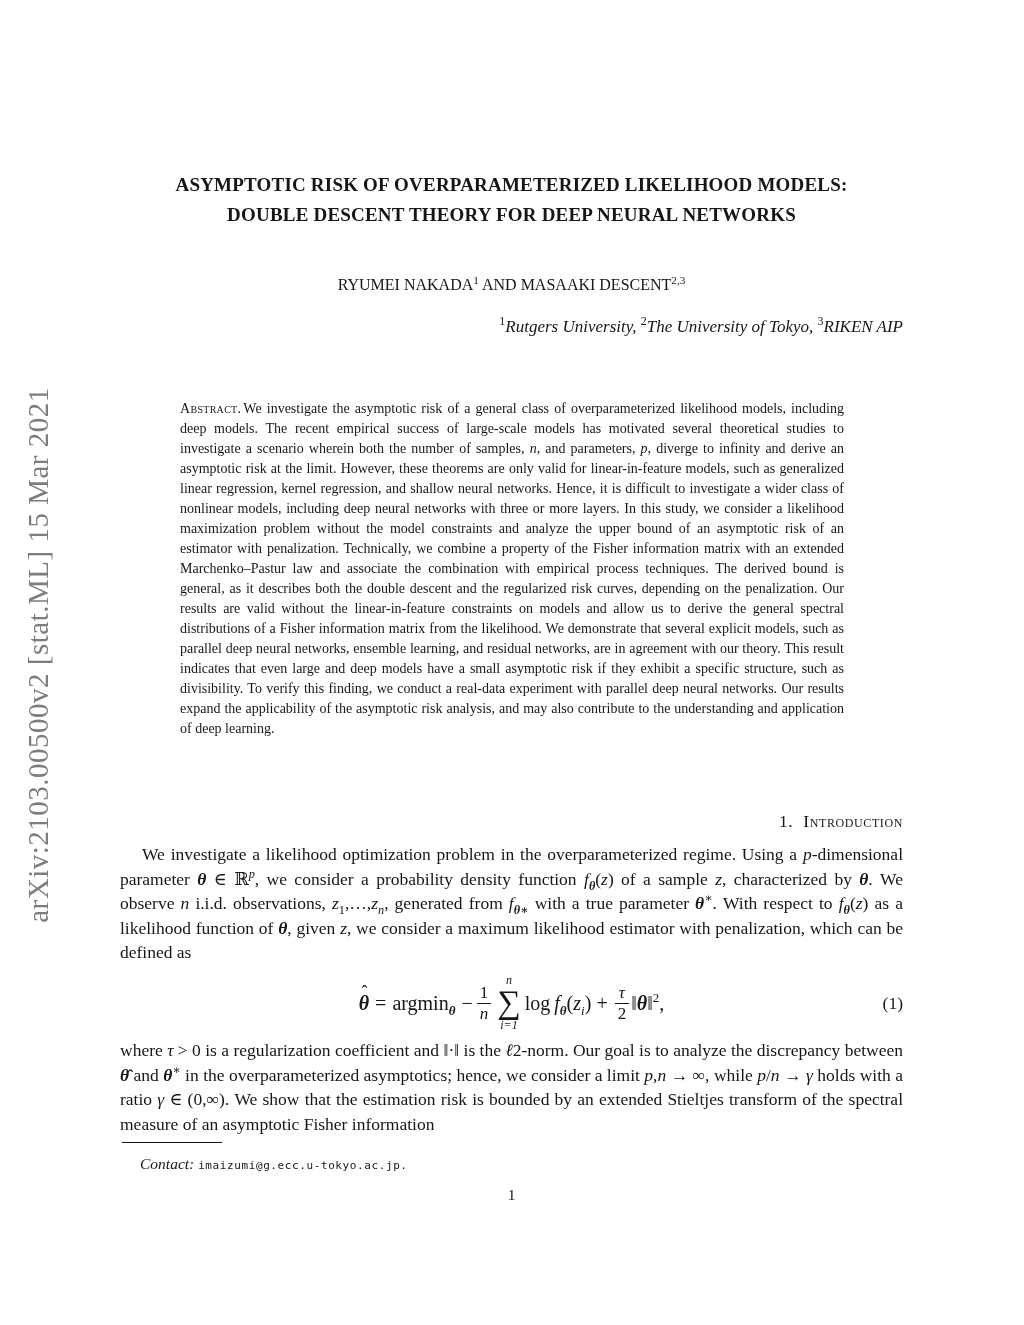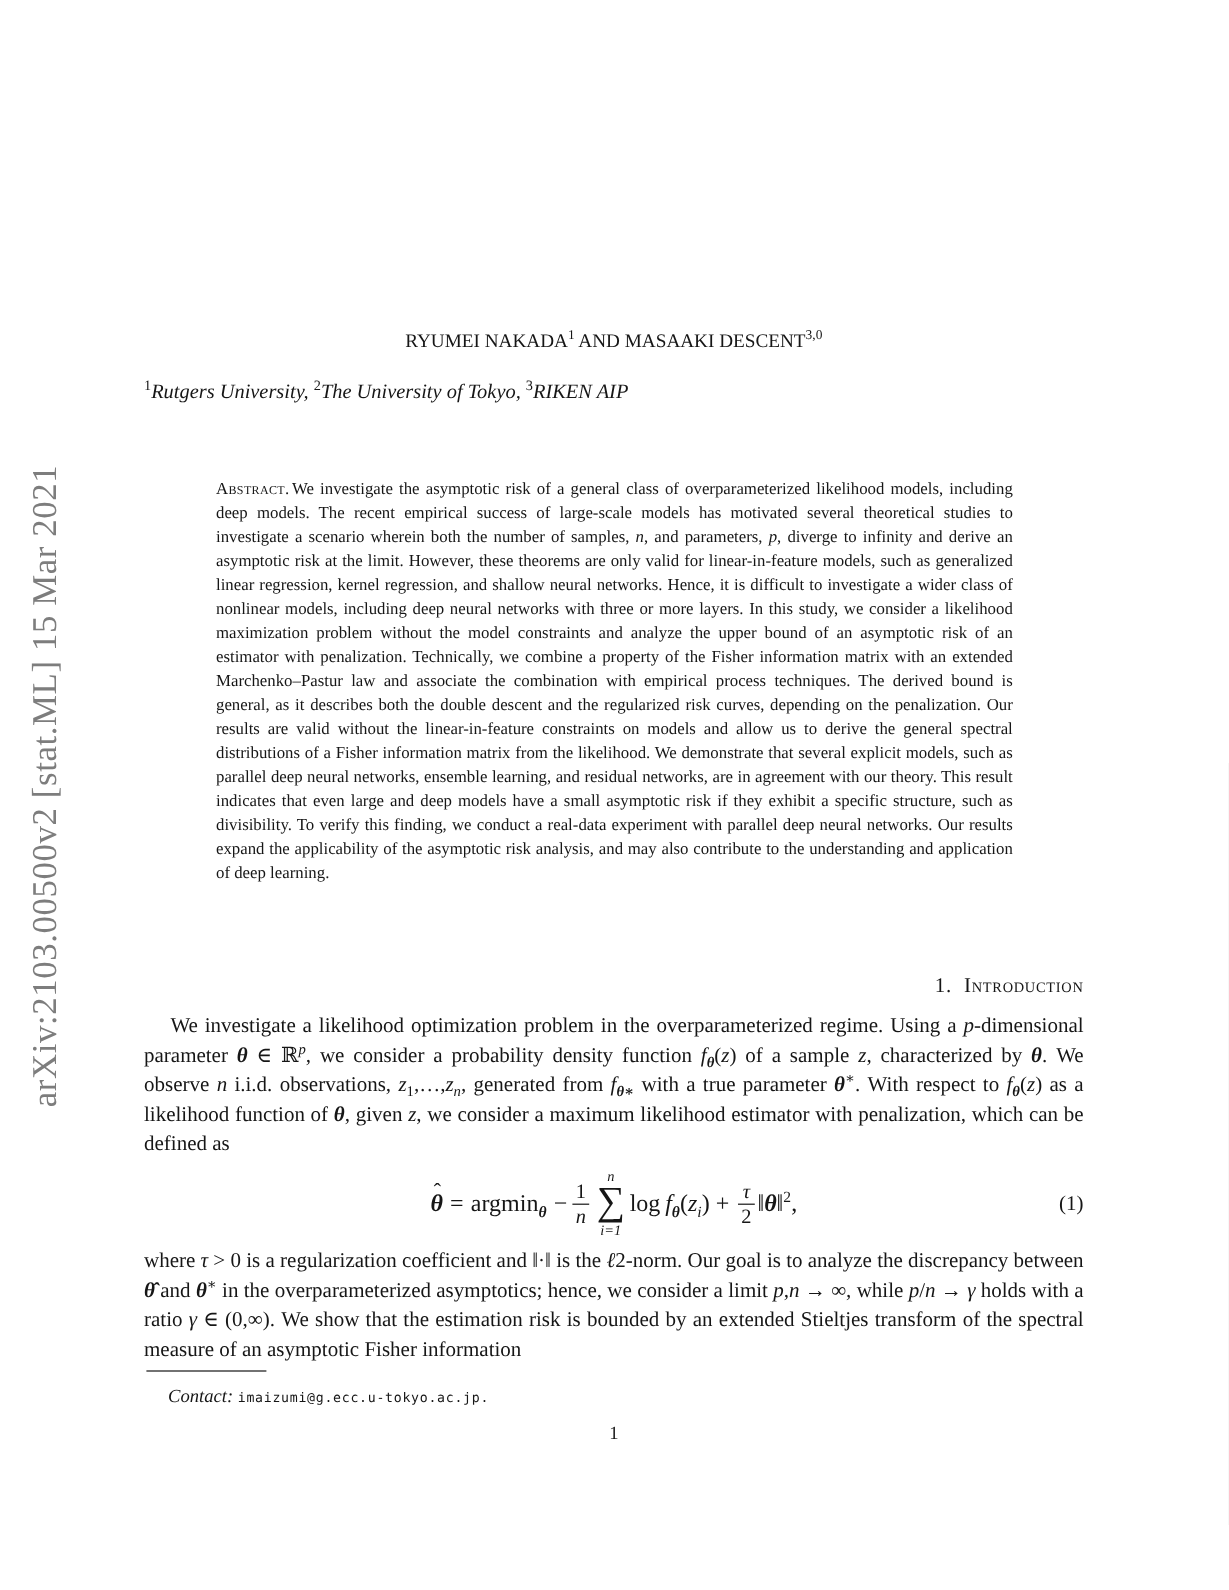--- a/index.html
+++ b/index.html
@@ -107,6 +107,7 @@
   <div class="content">
 
     <div class="title">
+      <div>ASYMPTOTIC RISK OF OVERPARAMETERIZED LIKELIHOOD MODELS:</div>
     </div>
 
     <div class="authors"><span class="seg-r">RYUMEI NAKADA</span><span class="seg-sup">1</span><span class="seg-r"> AND MASAAKI DESCENT</span><span class="seg-sup">3,0</span></div>

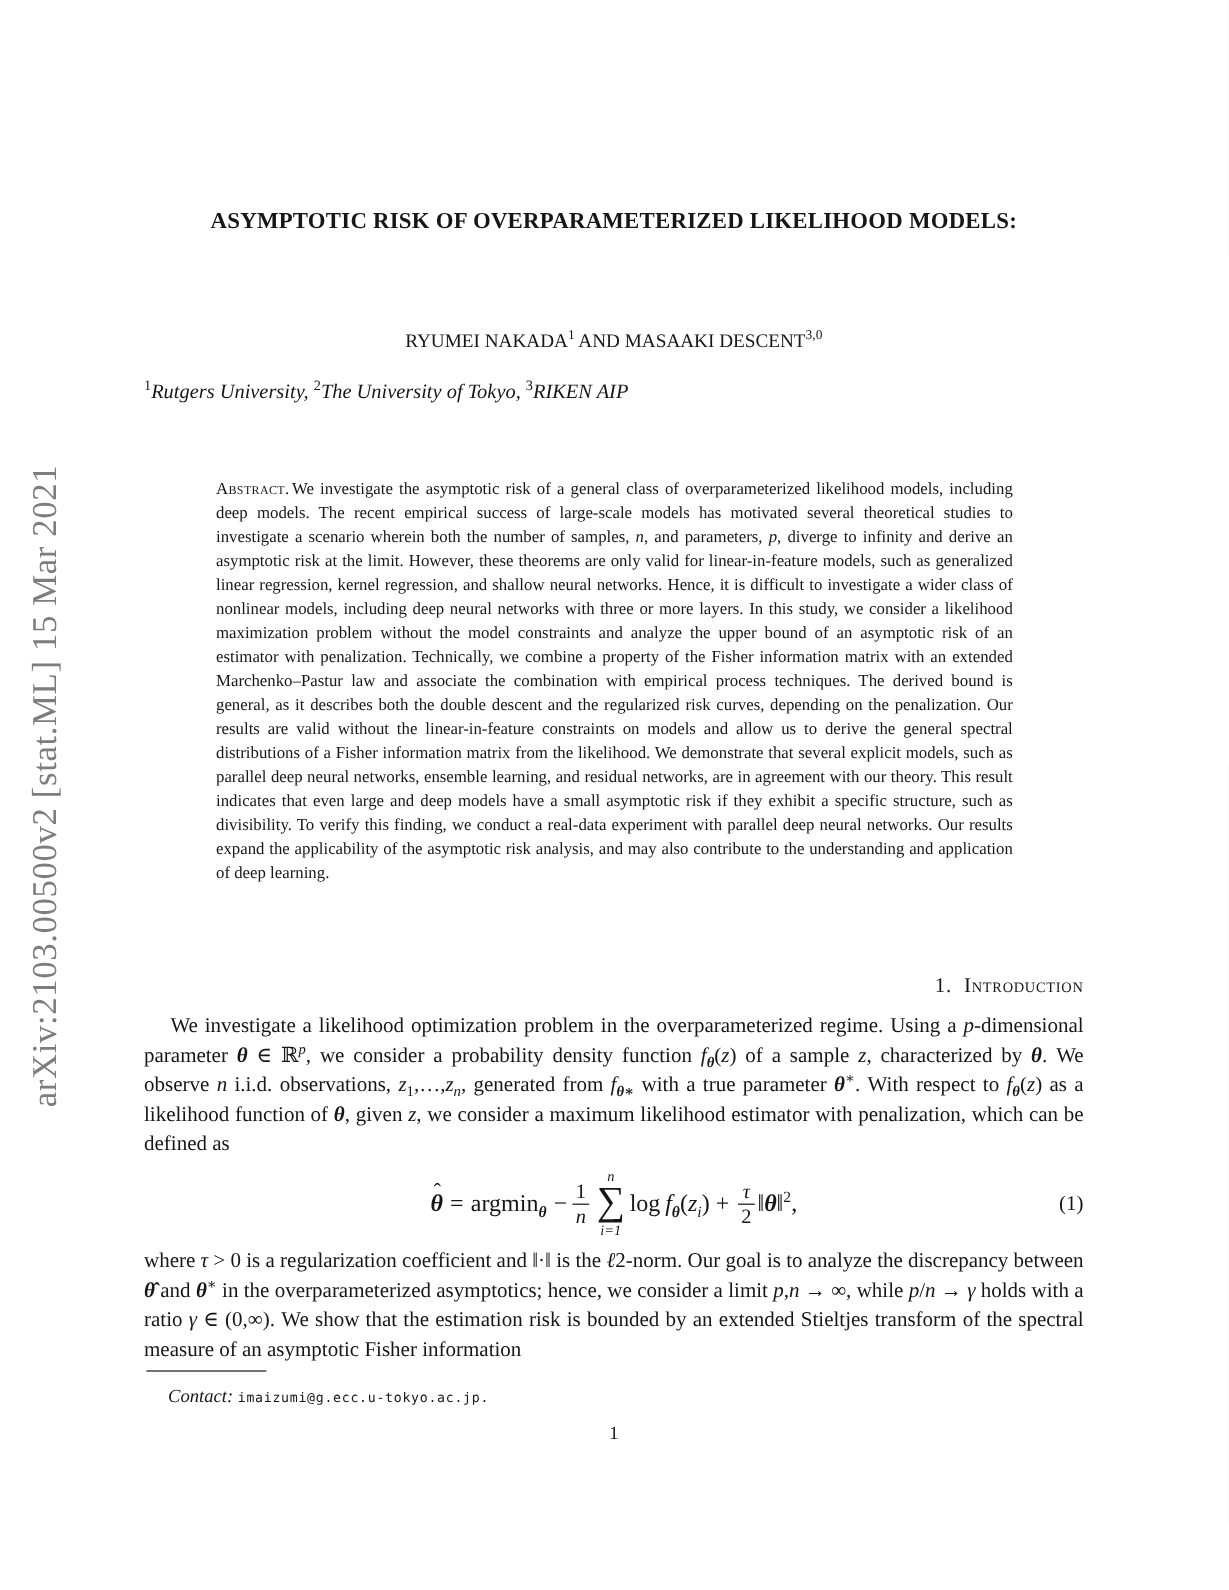--- a/index.html
+++ b/index.html
@@ -108,6 +108,7 @@
 
     <div class="title">
       <div>ASYMPTOTIC RISK OF OVERPARAMETERIZED LIKELIHOOD MODELS:</div>
+      <div>DOUBLE DESCENT THEORY FOR DEEP NEURAL NETWORKS</div>
     </div>
 
     <div class="authors"><span class="seg-r">RYUMEI NAKADA</span><span class="seg-sup">1</span><span class="seg-r"> AND MASAAKI DESCENT</span><span class="seg-sup">3,0</span></div>

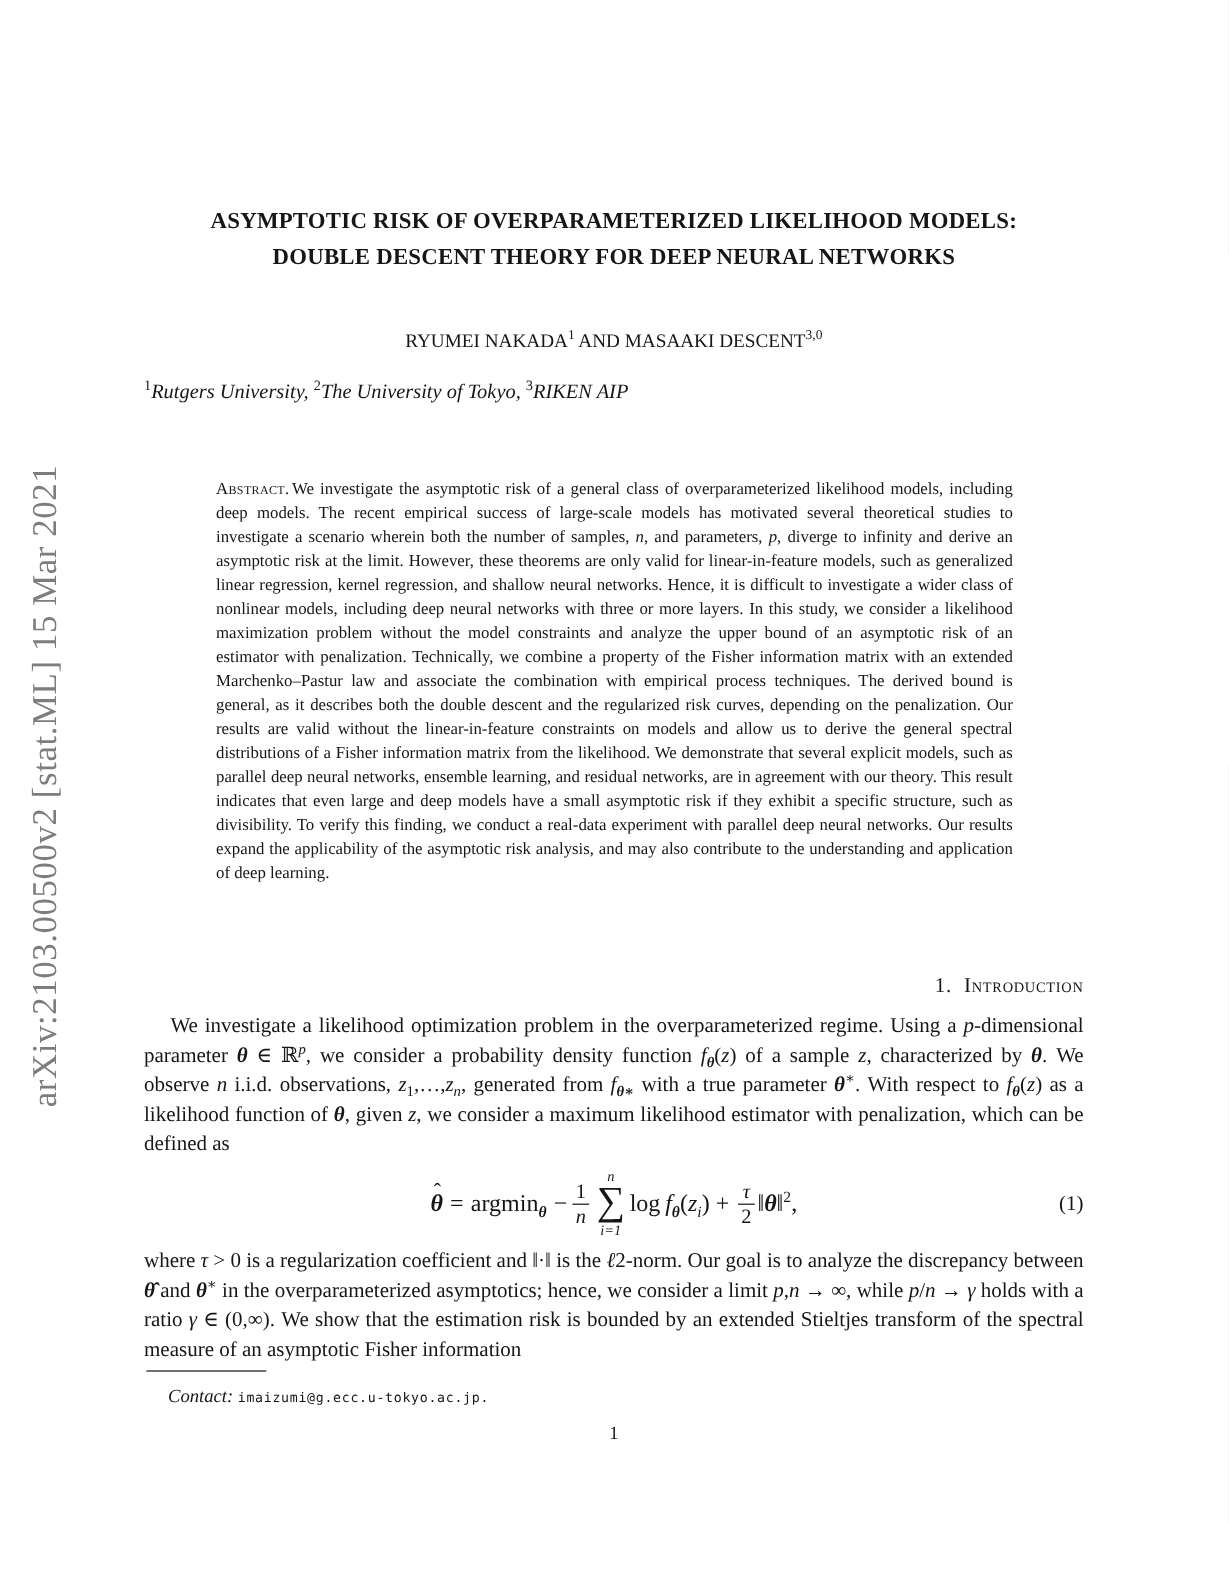--- a/index.html
+++ b/index.html
@@ -111,7 +111,7 @@
       <div>DOUBLE DESCENT THEORY FOR DEEP NEURAL NETWORKS</div>
     </div>
 
-    <div class="authors"><span class="seg-r">RYUMEI NAKADA</span><span class="seg-sup">1</span><span class="seg-r"> AND MASAAKI DESCENT</span><span class="seg-sup">3,0</span></div>
+    <div class="authors"><span class="seg-r">RYUMEI NAKADA</span><span class="seg-sup">1</span><span class="seg-r"> AND MASAAKI DESCENT</span><span class="seg-sup">2,3</span></div>
 
     <div class="affiliations"><span class="seg-sup">1</span><span class="seg-i">Rutgers University, </span><span class="seg-sup">2</span><span class="seg-i">The University of Tokyo, </span><span class="seg-sup">3</span><span class="seg-i">RIKEN AIP</span></div>
 

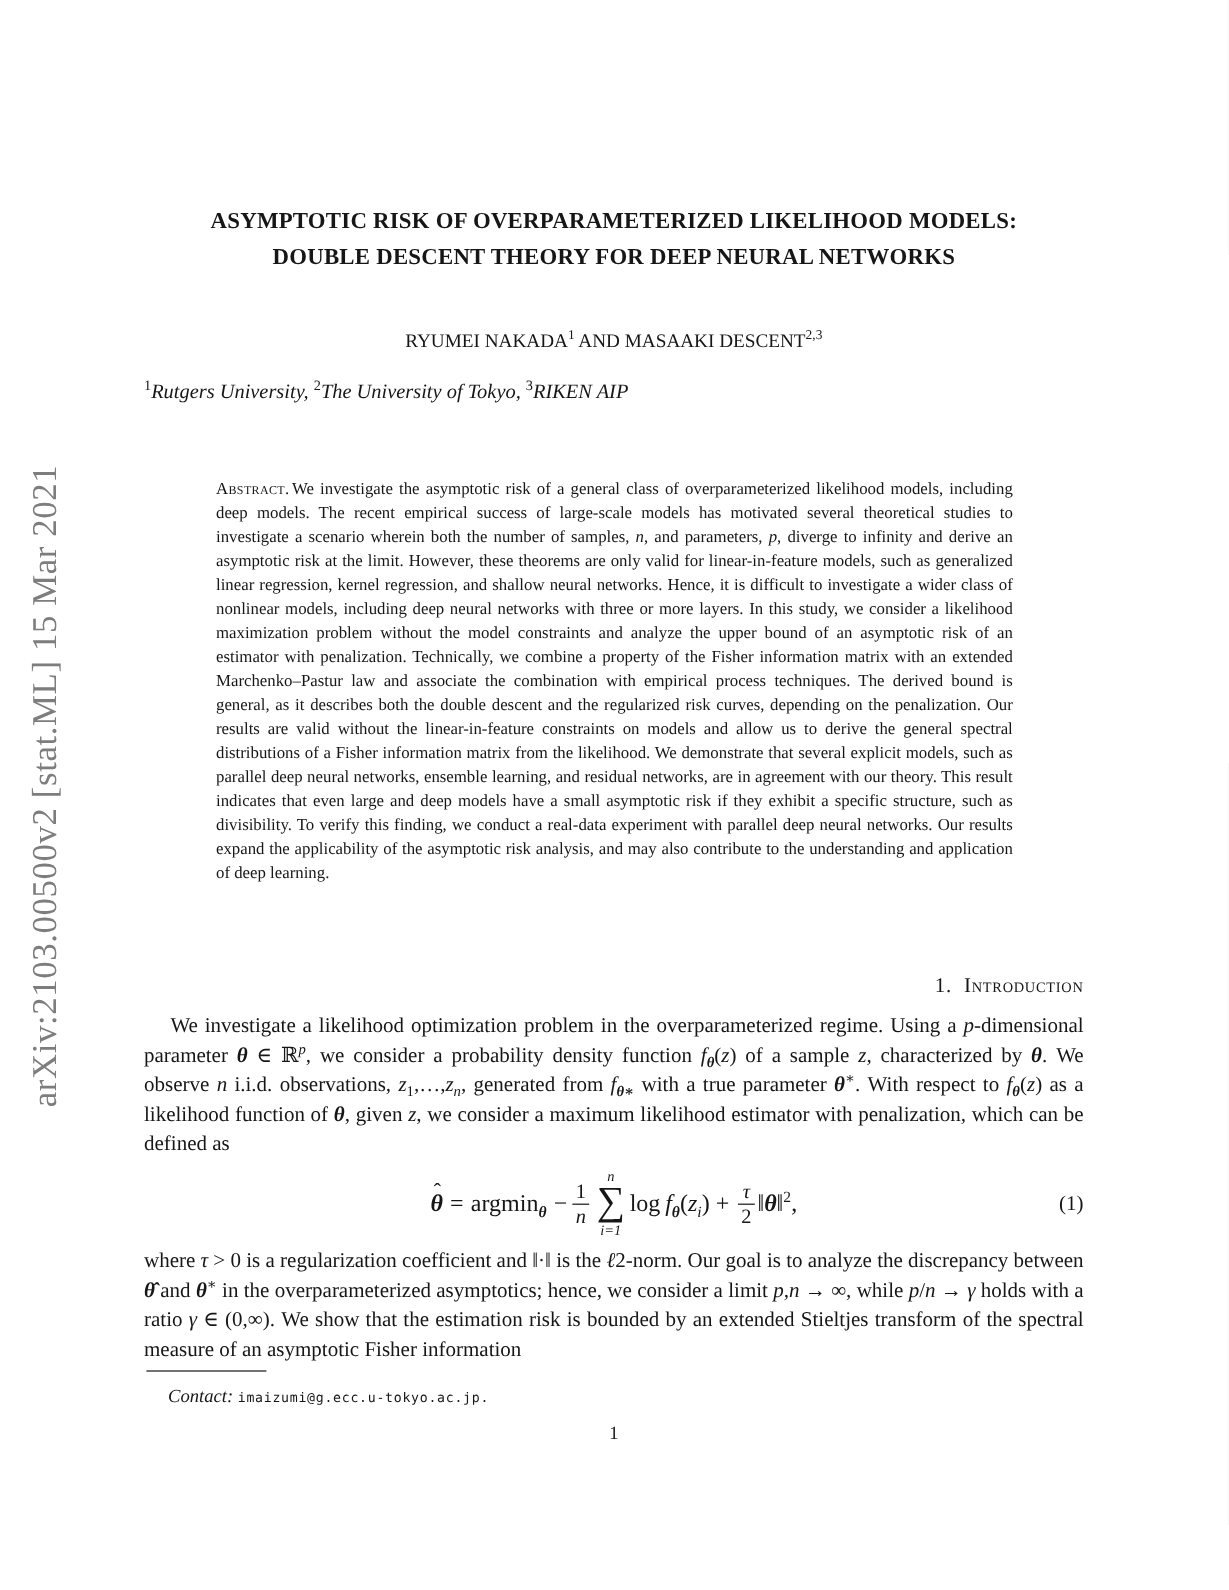--- a/index.html
+++ b/index.html
@@ -35,7 +35,7 @@
   }
 
   .authors { position: absolute; top: 276px; left: 0; width: 100%; text-align: center; font-size: 16px; }
-  .affiliations { position: absolute; top: 317px; left: 0; width: 100%; text-align: left; font-size: 17px; }
+  .affiliations { position: absolute; top: 317px; left: 0; width: 100%; text-align: right; font-size: 17px; }
 
   .abstract {
     position: absolute; top: 399px; left: 60px; width: 664px;

